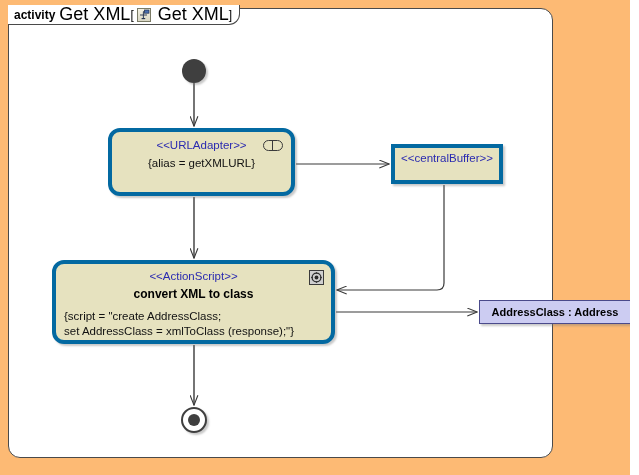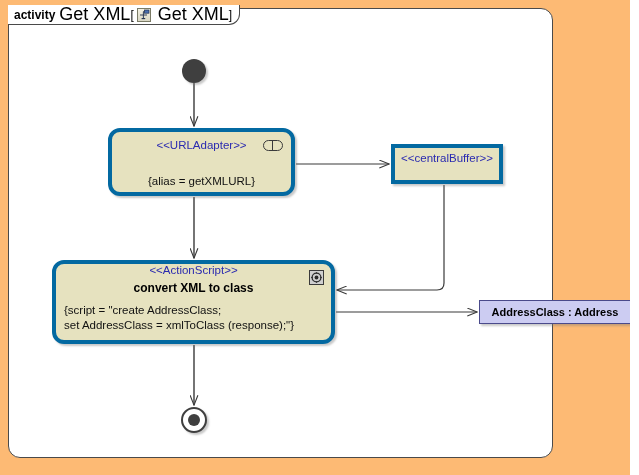--- a/index.html
+++ b/index.html
@@ -116,7 +116,7 @@
   }
   #n-url .stereo { margin-top: 7px; }
   #n-url .title  { margin-top: 6px; }
-  #n-url .body-line { margin-top: 24px; text-align: center; }
+  #n-url .body-line { margin-top: 6px; text-align: center; }
 
   .pin-icon {
     position: absolute;

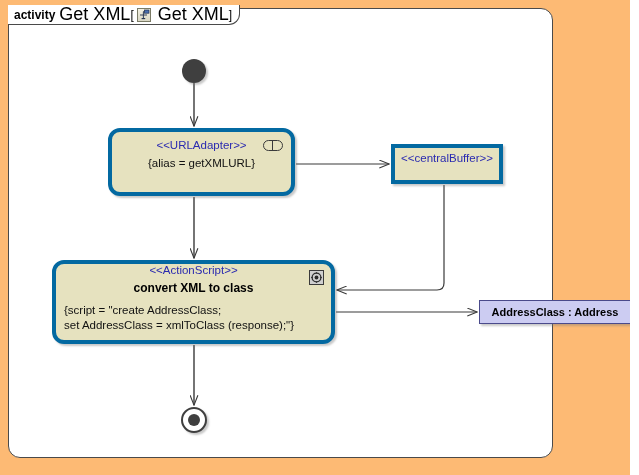--- a/index.html
+++ b/index.html
@@ -147,7 +147,7 @@
   #n-act {
     left: 52px; top: 260px; width: 283px; height: 84px;
   }
-  #n-act .stereo { }
+  #n-act .stereo { margin-top: 6px; }
   #n-act .title  { margin-top: 5px; }
   #n-act .script-block {
     margin-top: 8px;

